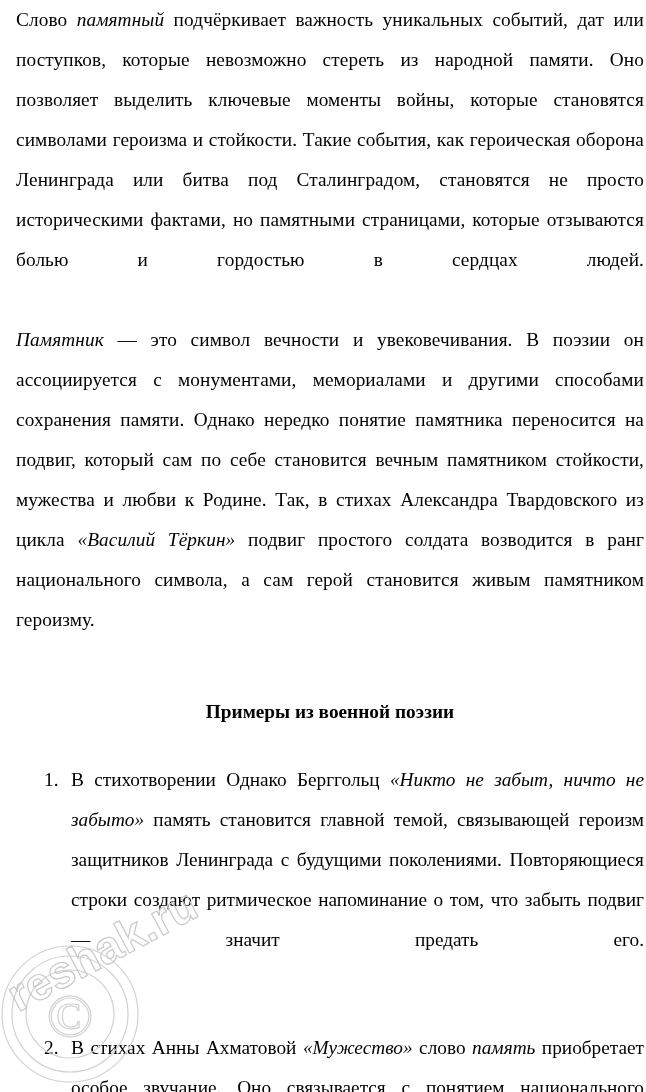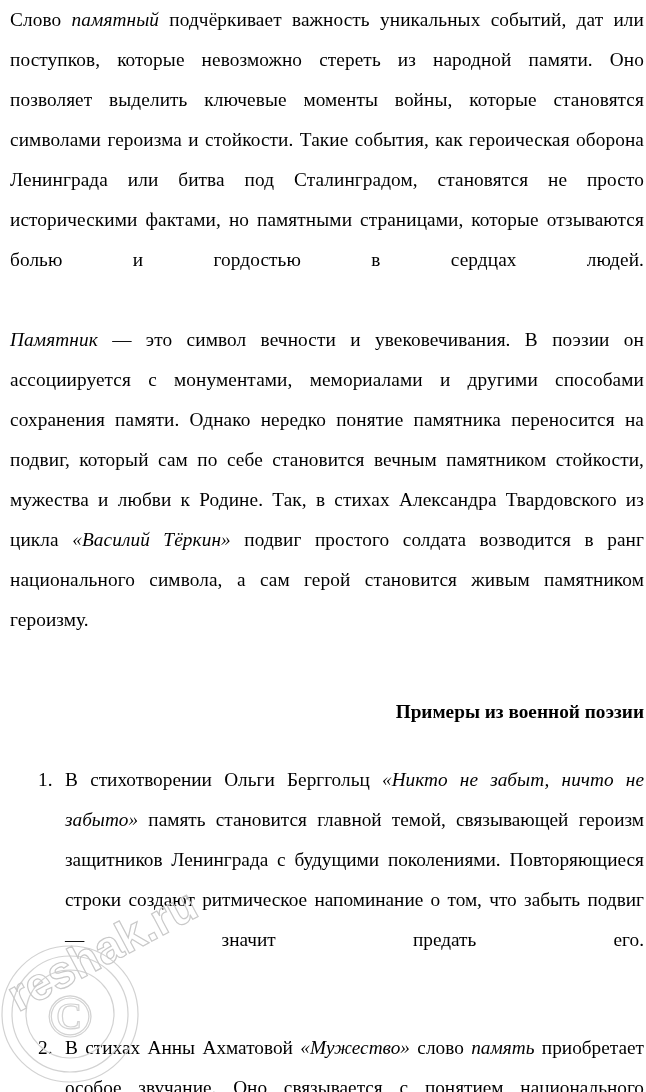--- a/index.html
+++ b/index.html
@@ -24,7 +24,7 @@
     height: 1092px;
     overflow: hidden;
     box-sizing: border-box;
-    padding: 0 2px 0 10px;
+    padding: 0 2px 0 16px;
   }
 
   .para {

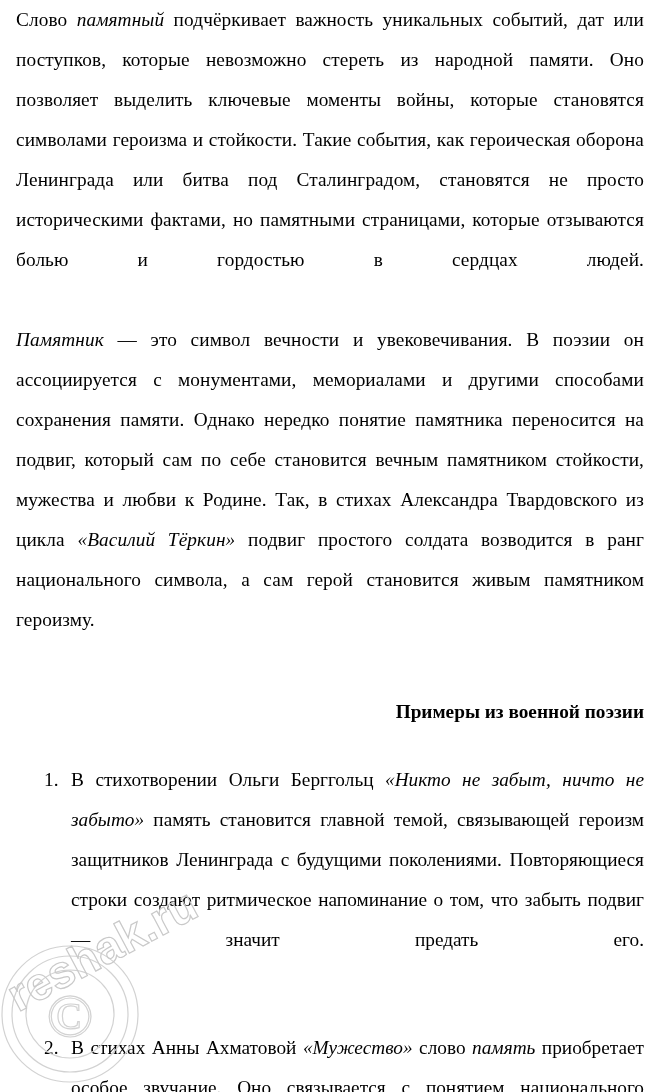--- a/index.html
+++ b/index.html
@@ -52,7 +52,7 @@
     font-size: 19.3px;
     line-height: 40px;
     font-weight: bold;
-    text-align: right;
+    text-align: center;
   }
 
   ol.examples {

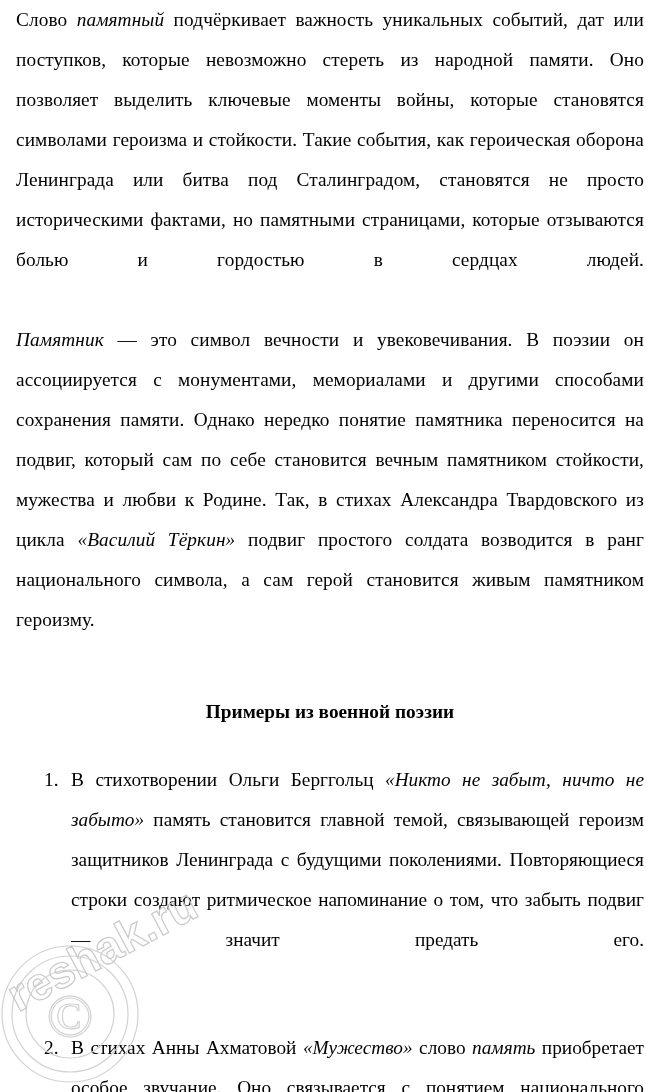--- a/index.html
+++ b/index.html
@@ -132,7 +132,7 @@
   <h3 class="heading">Примеры из военной поэзии</h3>
 
   <ol class="examples">
-    <li><span>В стихотворении Ольги Берггольц </span><span class="it">«Никто не забыт, ничто не забыто»</span><span> память становится главной темой, связывающей героизм защитников Ленинграда с будущими поколениями. Повторяющиеся строки создают ритмическое напоминание о том, что забыть подвиг — значит предать его.</span><span style="display: inline-block; width: 100%; height: 0px;"></span></li>
+    <li><span>В стихотворении Однако Берггольц </span><span class="it">«Никто не забыт, ничто не забыто»</span><span> память становится главной темой, связывающей героизм защитников Ленинграда с будущими поколениями. Повторяющиеся строки создают ритмическое напоминание о том, что забыть подвиг — значит предать его.</span><span style="display: inline-block; width: 100%; height: 0px;"></span></li>
     <li><span>В стихах Анны Ахматовой </span><span class="it">«Мужество»</span><span> слово </span><span class="it">память</span><span> приобретает особое звучание. Оно связывается с понятием национального достоинства, духовной силы и любви к Родине. Память становится необходимым условием выживания нации, её внутреннего обновления.</span><span style="display: inline-block; width: 100%; height: 0px;"></span></li>
 
   </ol>

